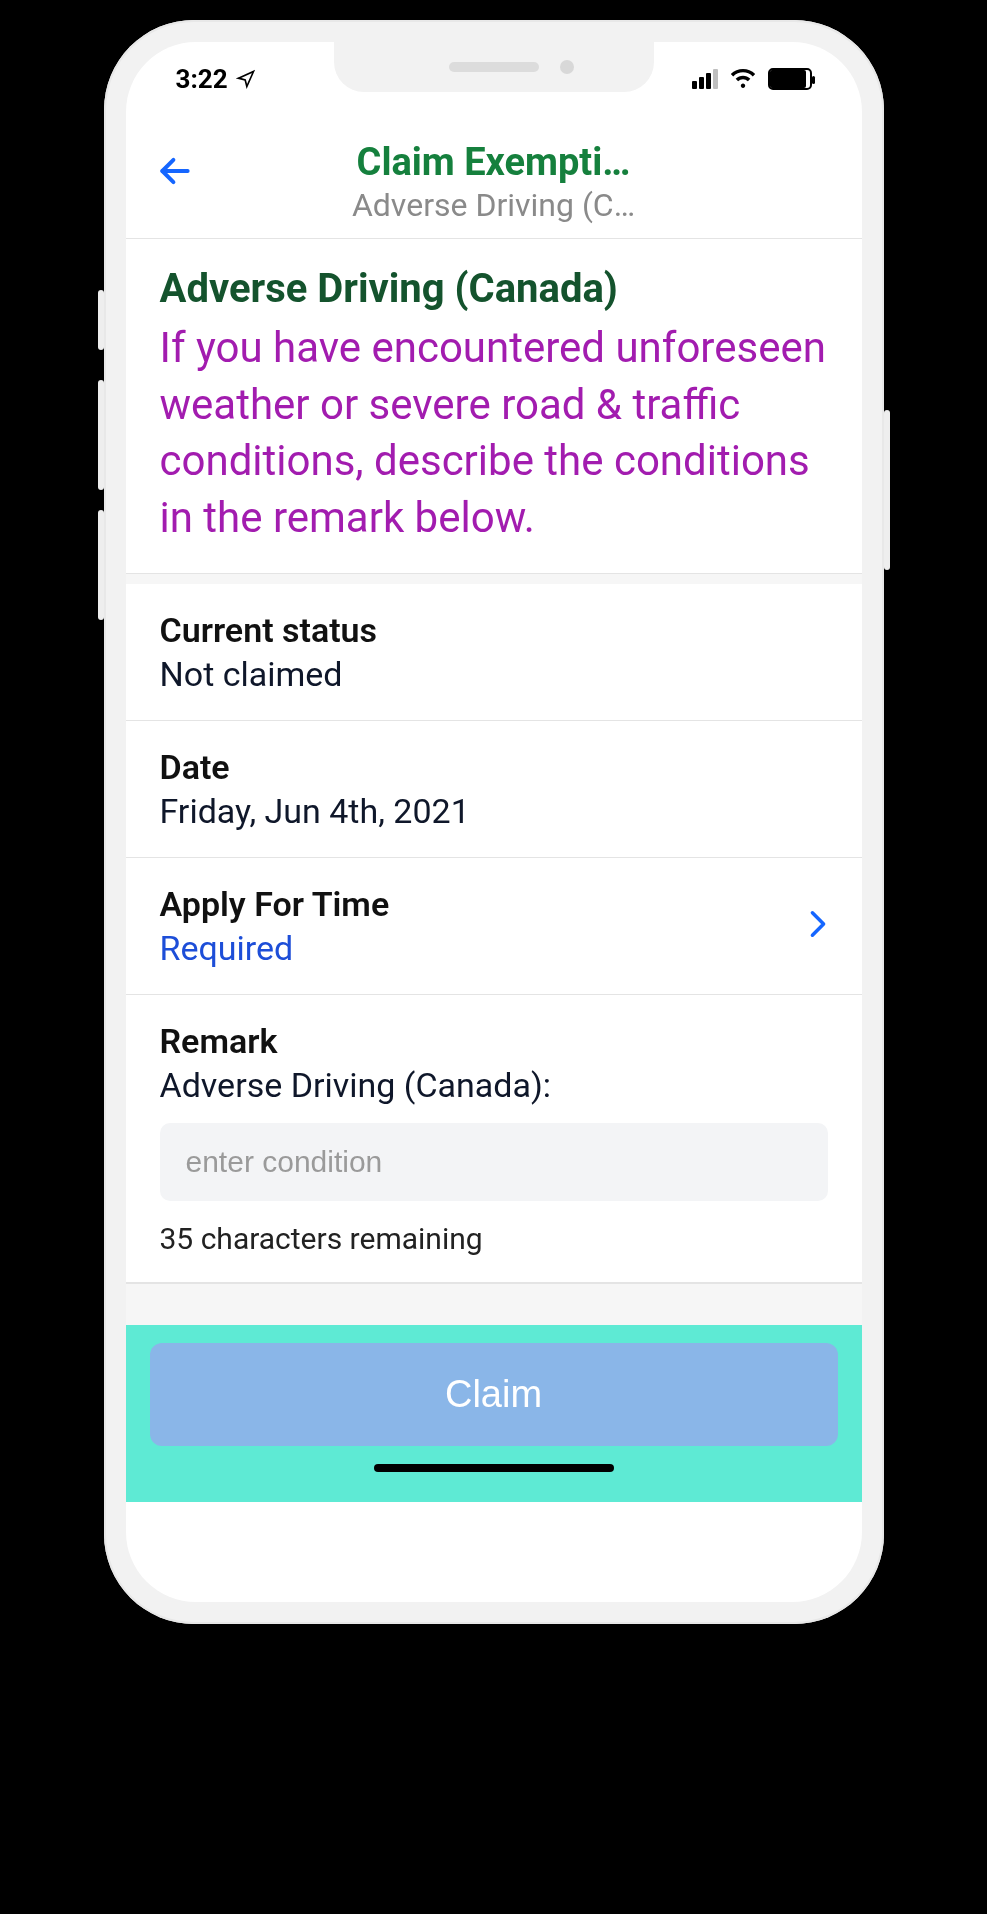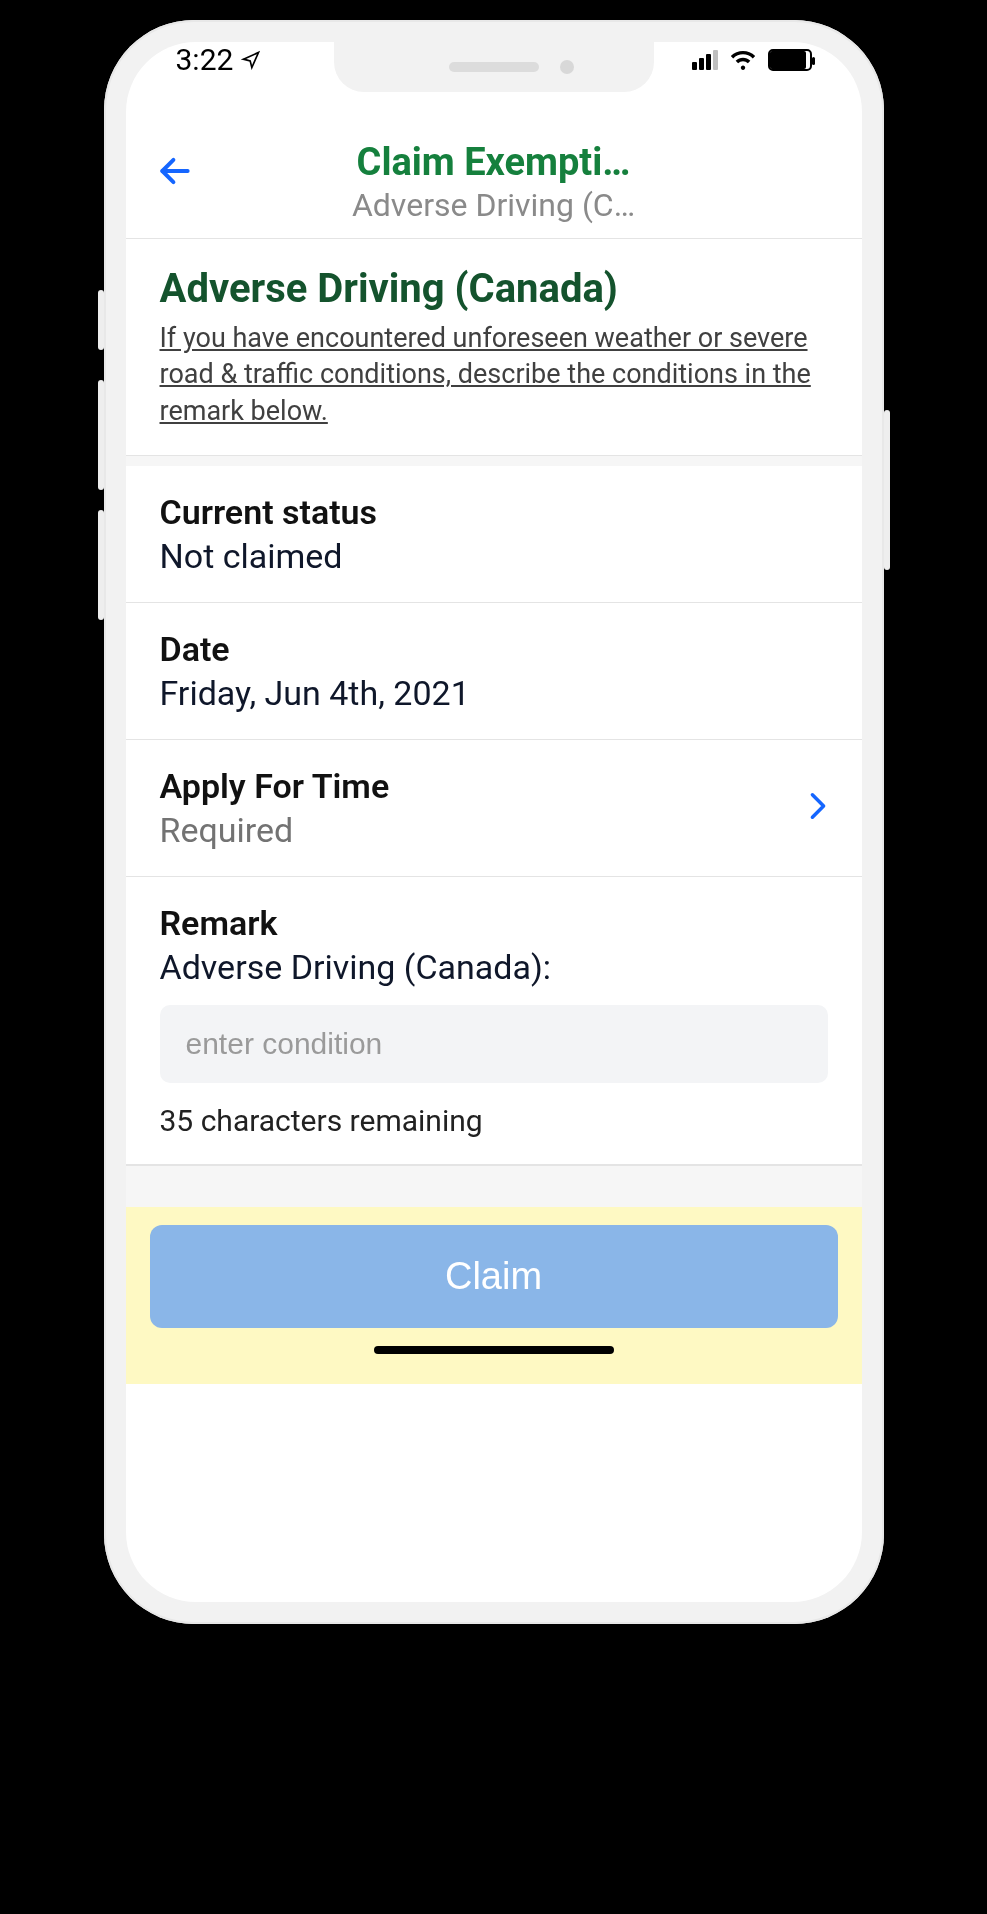--- a/index.html
+++ b/index.html
@@ -60,10 +60,10 @@
     height: 80px;
     display:flex;
     justify-content: space-between;
-    align-items: flex-start;
+    align-items: center;
     padding: 0 50px 6px 50px;
-    font-size: 30px;
-    font-weight: 400;
+    font-size: 26px;
+    font-weight: 700;
   }
   .status-left { display:flex; align-items:center; gap:8px; }
   .status-right { display:flex; align-items:center; gap:10px; }

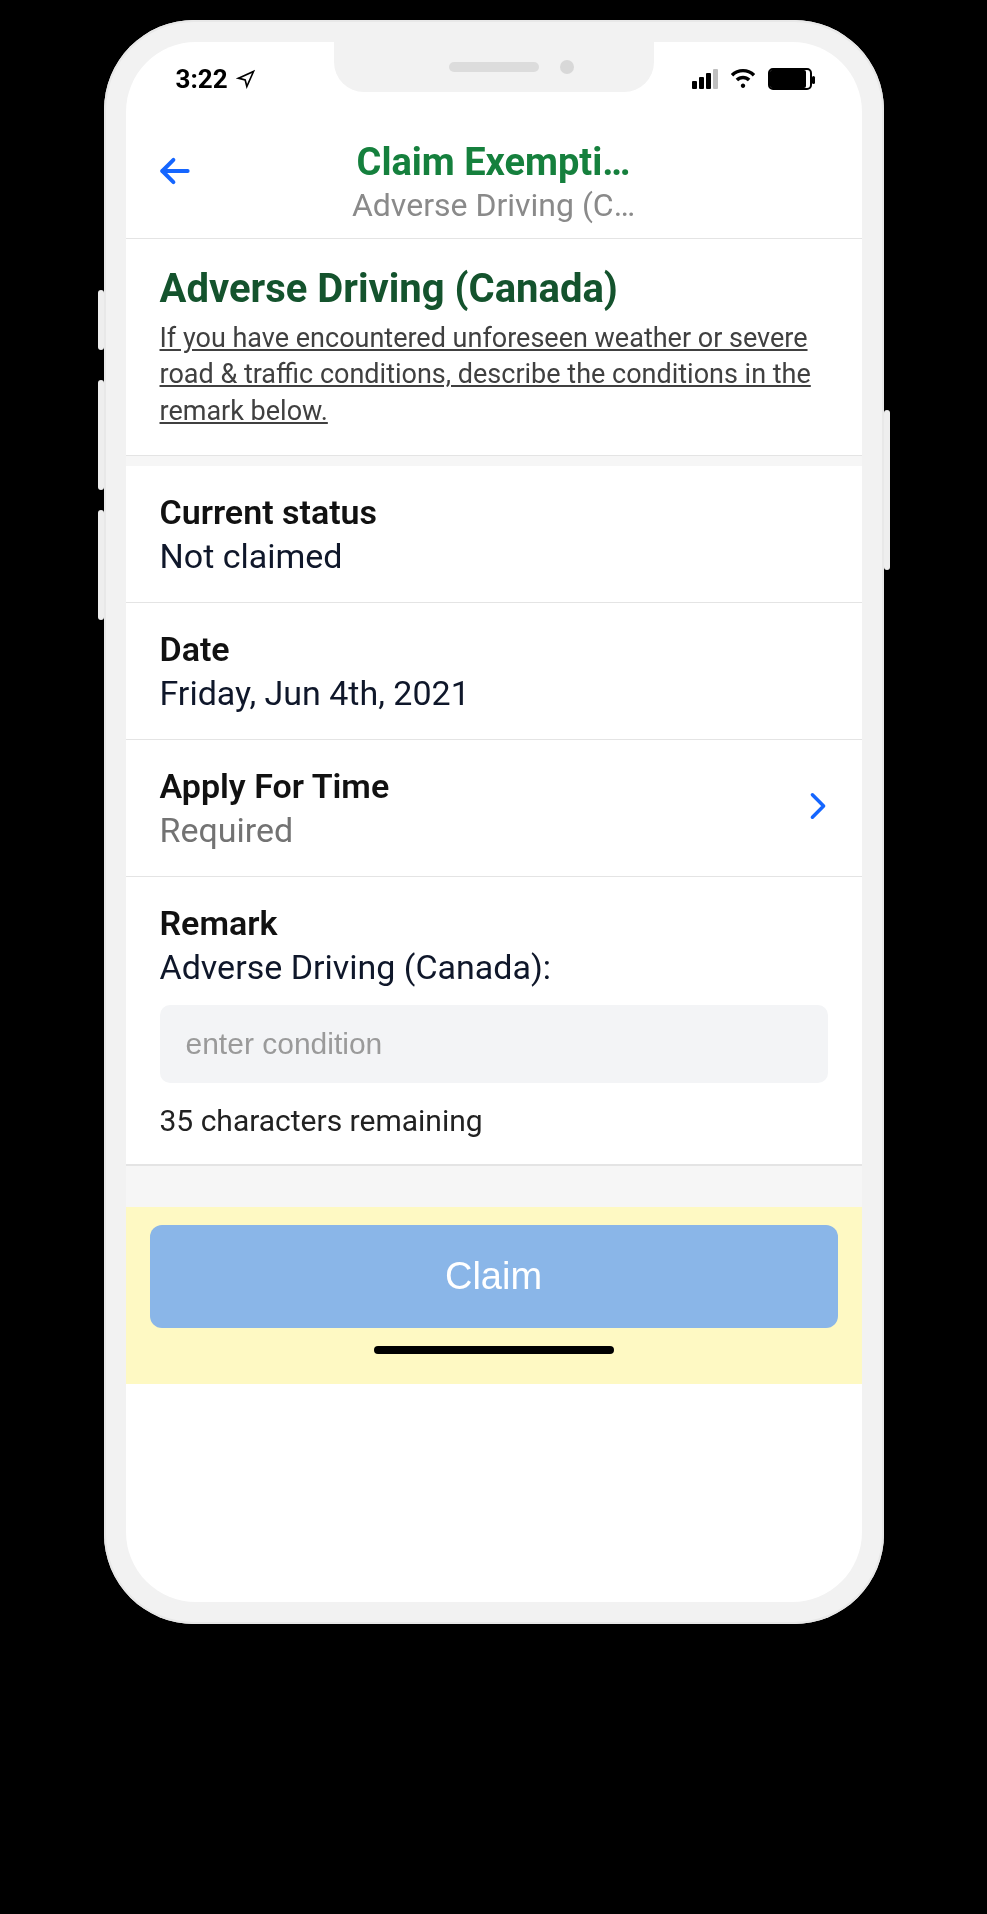--- a/index.html
+++ b/index.html
@@ -129,10 +129,9 @@
     margin-bottom: 8px;
   }
   .section-desc {
-    font-size: 27px;
-    color:#404040;
+    font-size: 42px;
+    color:#a21caf;
     line-height: 1.35;
-    text-decoration: underline;
   }
   .row-label {
     font-size: 34px;

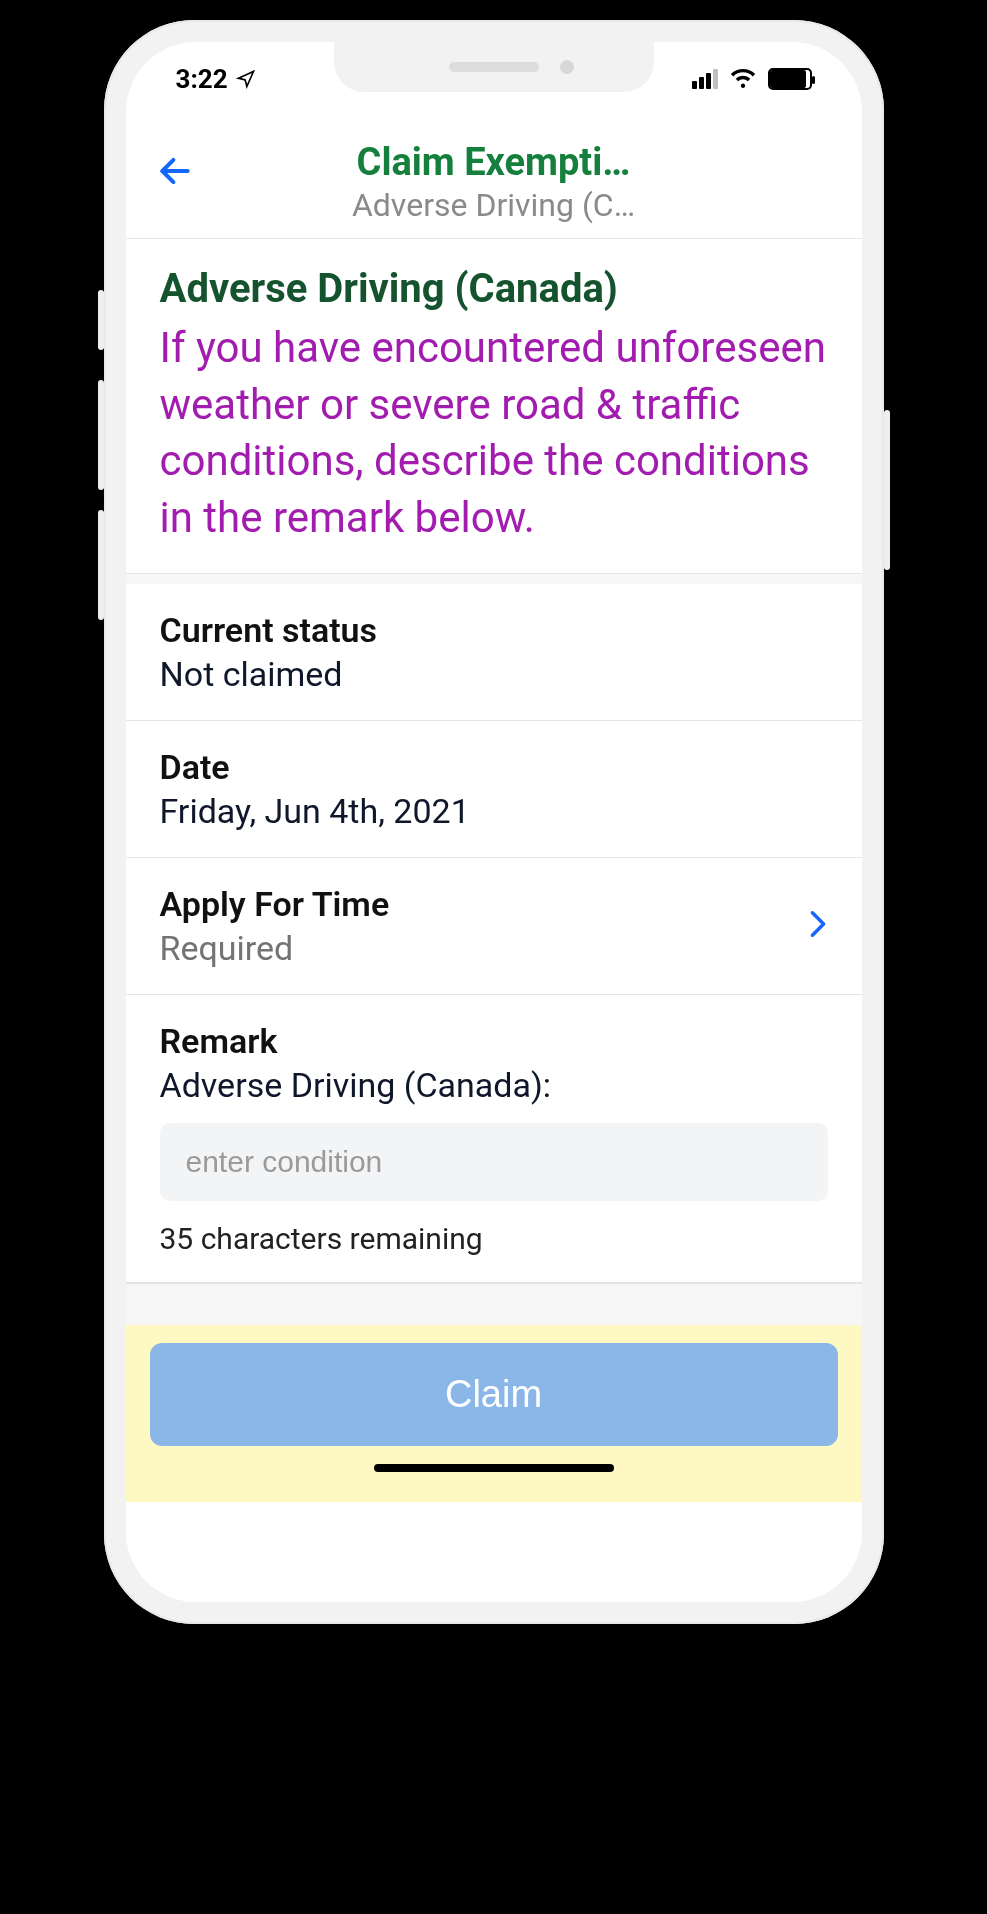--- a/index.html
+++ b/index.html
@@ -144,7 +144,7 @@
     margin-top:4px;
   }
   .row-value.required {
-    color:#737373;
+    color:#1d4ed8;
   }
   .row {
     display:flex;

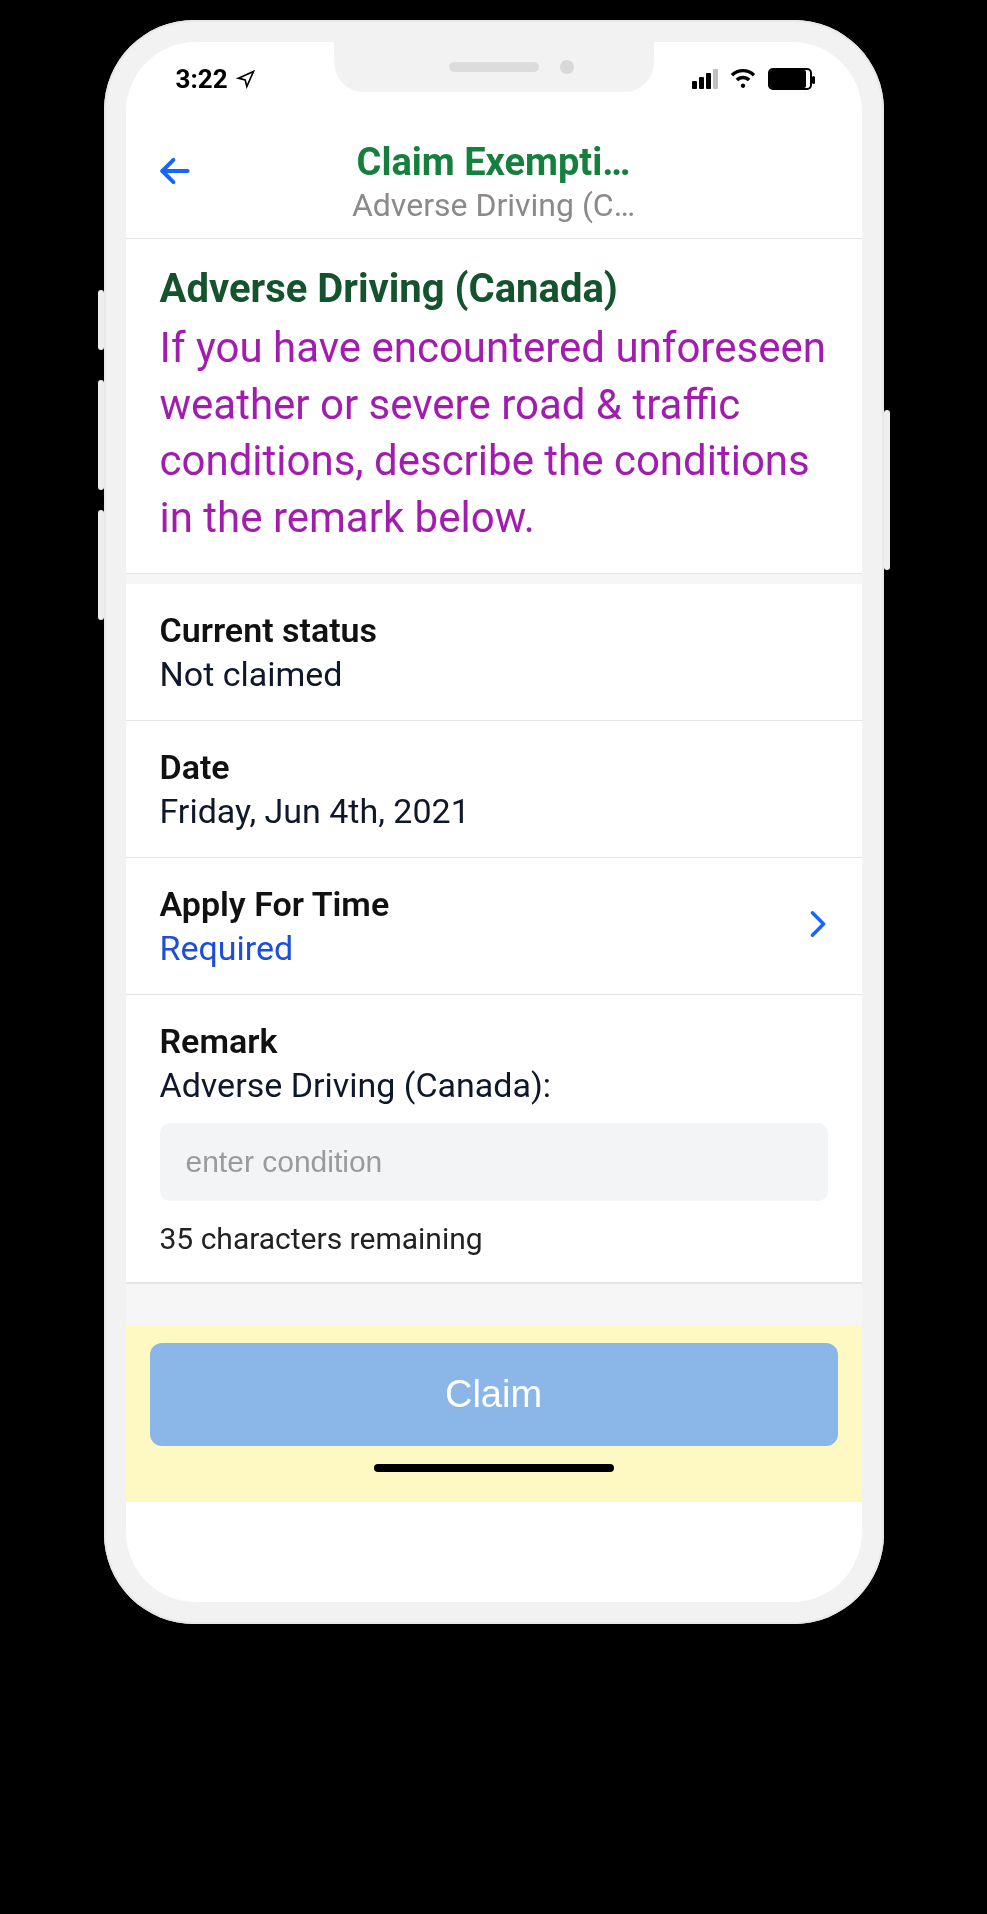--- a/index.html
+++ b/index.html
@@ -180,7 +180,7 @@
 
   .footer {
     padding: 18px 24px 30px 24px;
-    background:#fef9c3;
+    background:#5eead4;
   }
   .claim-btn {
     width:100%;

